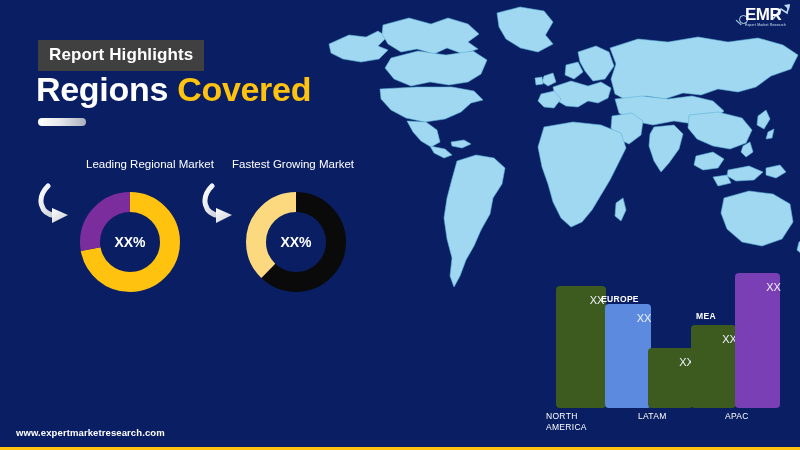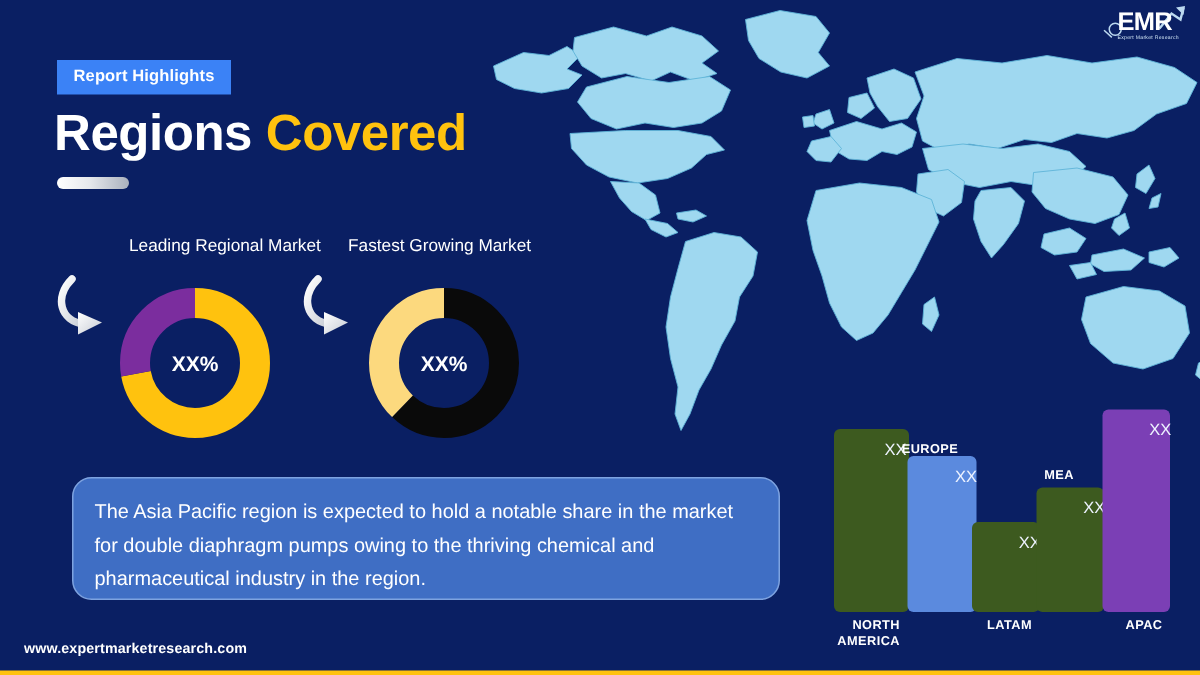--- a/index.html
+++ b/index.html
@@ -33,8 +33,8 @@
   
   #badge{
     position:absolute;left:38px;top:40px;
-    background:#3b82f6;color:#ffffff;
-    font-size:11px;font-weight:bold;
+    background:#404040;color:#ffffff;
+    font-size:17px;font-weight:bold;
     padding:5px 11px 6px 11px;
     letter-spacing:0.1px;
   }

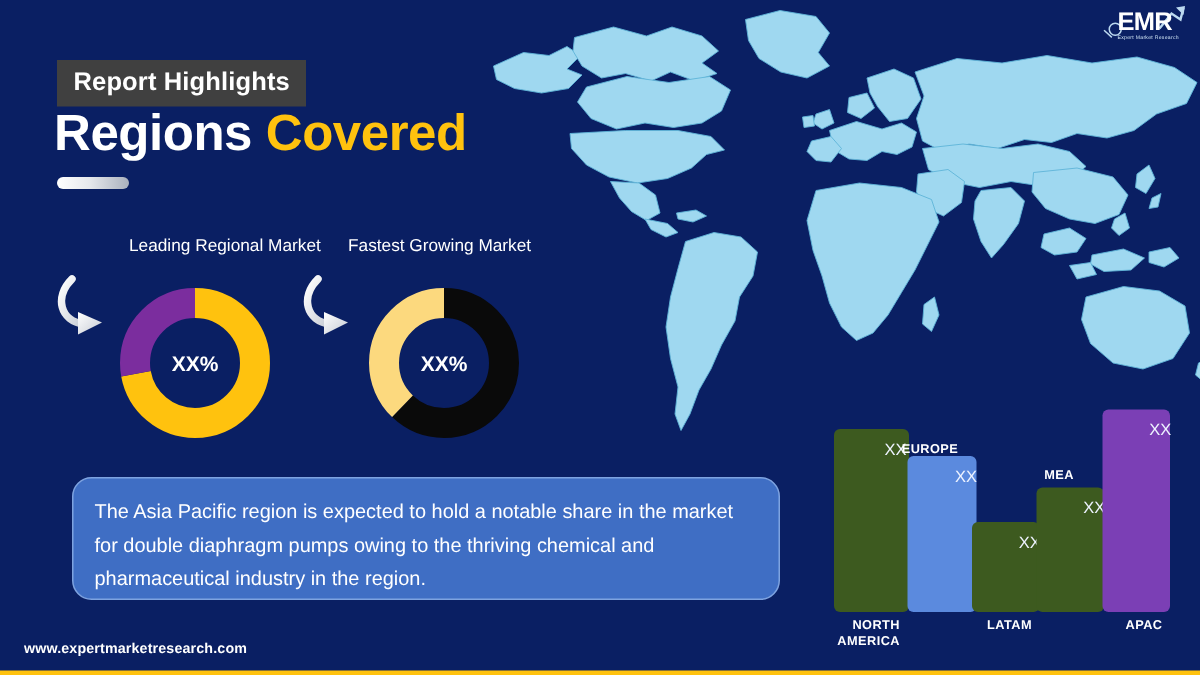--- a/index.html
+++ b/index.html
@@ -222,9 +222,6 @@
     <div class="donut-center" style="left:42px;top:76px;width:104px;">XX%</div>
   </div>
 
-  <div id="callout">
-    <p>The Asia Pacific region is expected to hold a notable share in the market for double diaphragm pumps owing to the thriving chemical and pharmaceutical industry in the region.</p>
-  </div>
 
   <div id="bars">
 

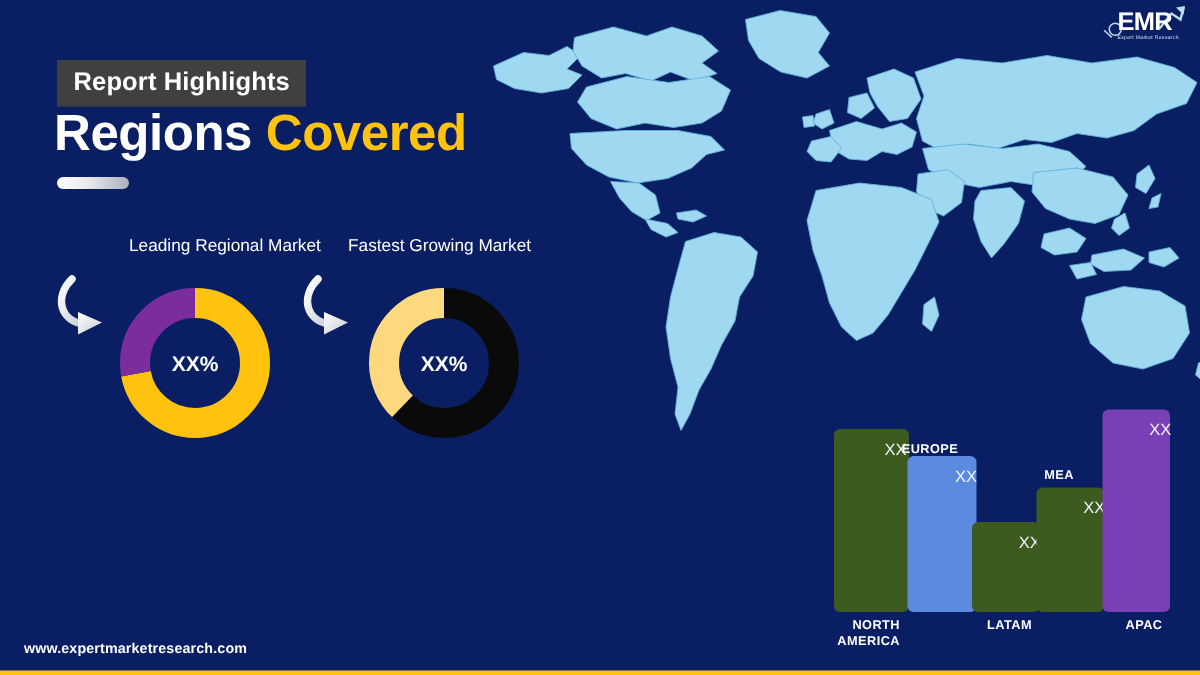--- a/index.html
+++ b/index.html
@@ -81,8 +81,8 @@
     color:#eef3ff;font-size:11px;
   }
   .bar-label{
-    position:absolute;color:#ffffff;font-size:8.5px;font-weight:bold;
-    letter-spacing:0.3px;text-align:right;line-height:11px;white-space:pre-line;
+    position:absolute;color:#ffffff;font-size:8.5px;font-weight:normal;
+    letter-spacing:0.3px;text-align:left;line-height:11px;white-space:pre-line;
   }
   .bar-toplabel{
     position:absolute;color:#ffffff;font-size:8.5px;font-weight:bold;

